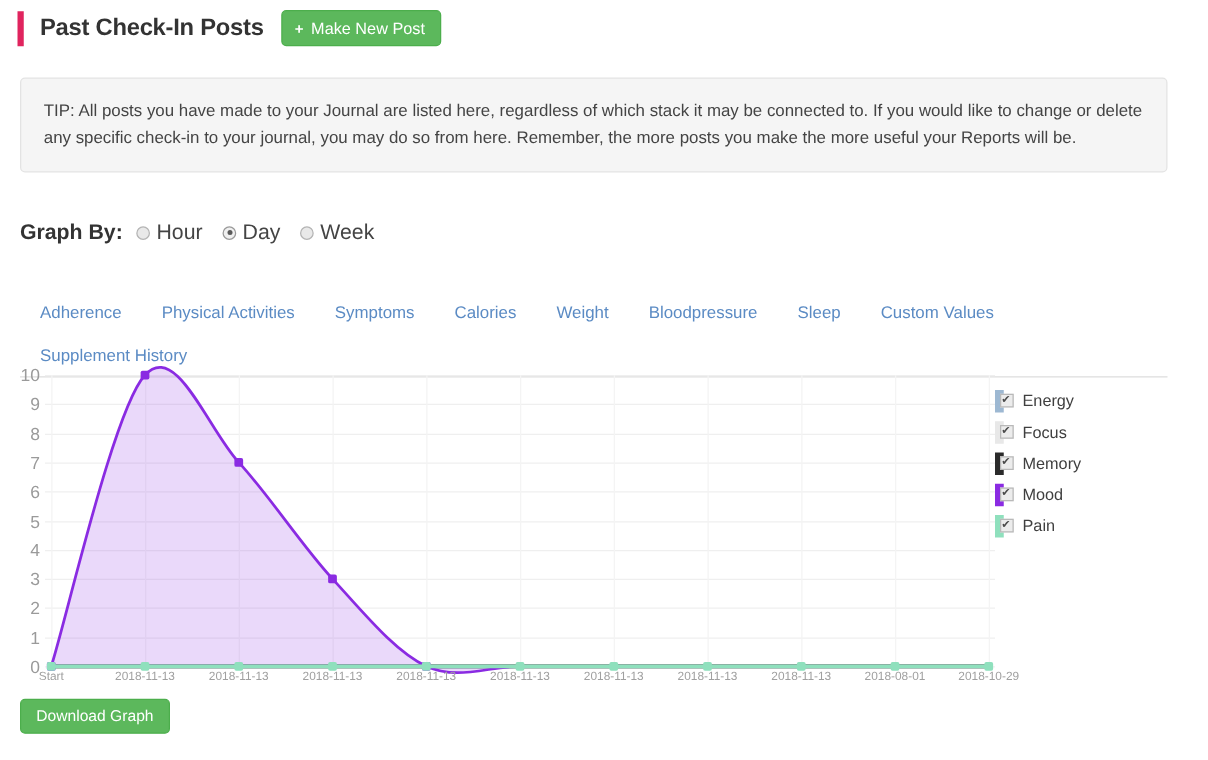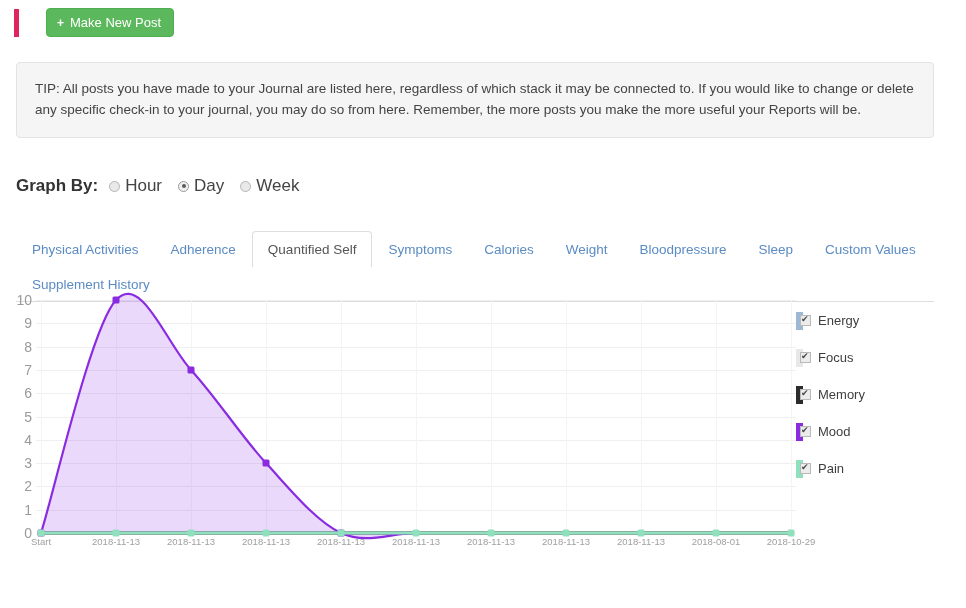--- a/index.html
+++ b/index.html
@@ -159,6 +159,7 @@
 
   <div class="page-header">
     <div class="accent-bar"></div>
+    <div class="page-title">Past Check-In Posts</div>
     <button class="make-post-btn">
       <span class="plus-icon">+</span>
       <span>Make New Post</span>

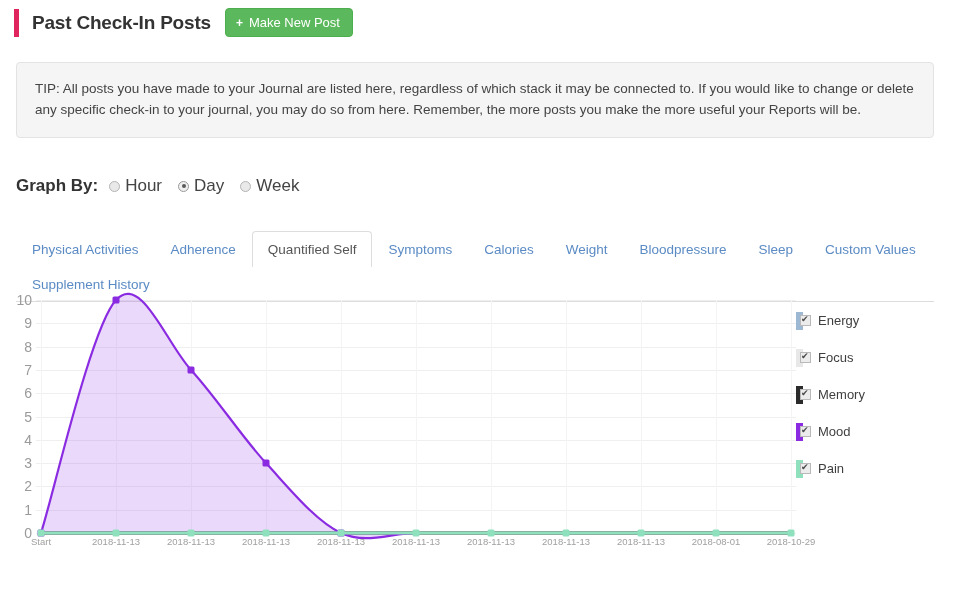--- a/index.html
+++ b/index.html
@@ -188,8 +188,8 @@
 
   <div class="tabs-wrap">
     <div class="tabs-row" id="tabs-row">
+        <div class="tab"><span>Adherence</span></div>
         <div class="tab"><span>Physical Activities</span></div>
-        <div class="tab"><span>Adherence</span></div>
         <div class="tab active"><span>Quantified Self</span></div>
         <div class="tab"><span>Symptoms</span></div>
         <div class="tab"><span>Calories</span></div>

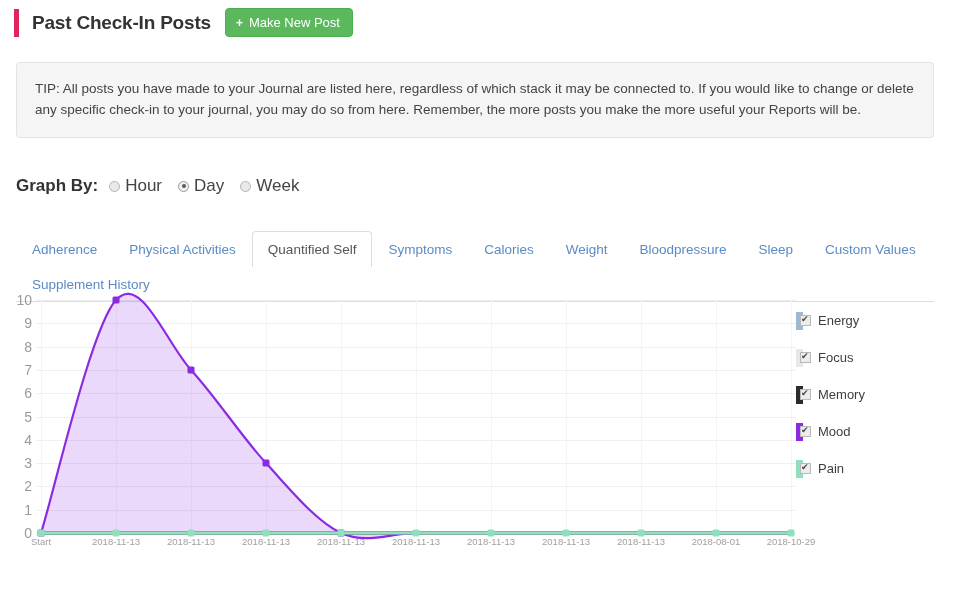--- a/index.html
+++ b/index.html
@@ -190,7 +190,6 @@
     <div class="tabs-row" id="tabs-row">
         <div class="tab"><span>Adherence</span></div>
         <div class="tab"><span>Physical Activities</span></div>
-        <div class="tab active"><span>Quantified Self</span></div>
         <div class="tab"><span>Symptoms</span></div>
         <div class="tab"><span>Calories</span></div>
         <div class="tab"><span>Weight</span></div>

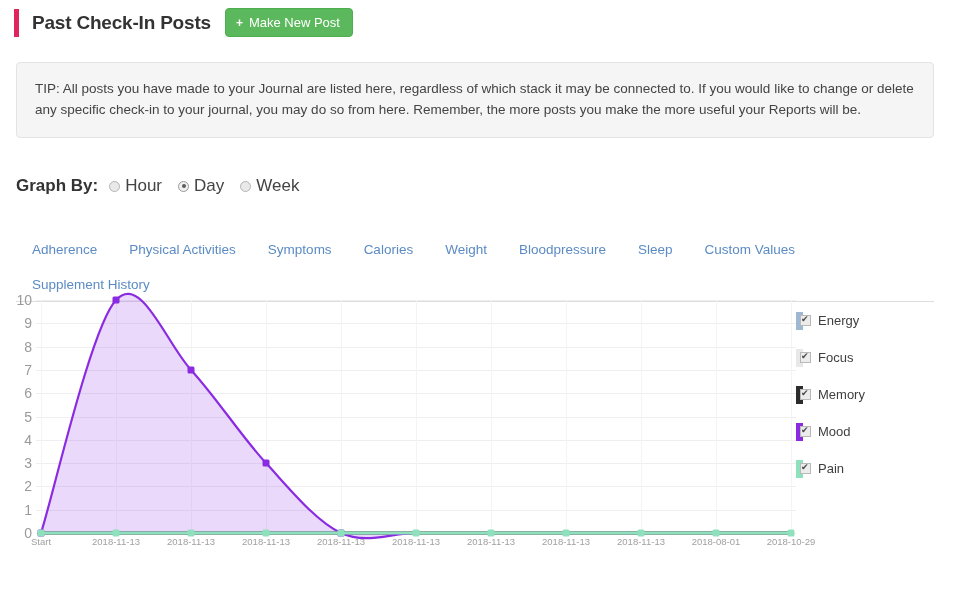--- a/index.html
+++ b/index.html
@@ -125,7 +125,7 @@
   
   .legend {
     position: absolute; left: 796px; top: 308px;
-    display: flex; flex-direction: column; gap: 12px;
+    display: flex; flex-direction: column; gap: 0px;
   }
   .legend-item {
     display: flex; align-items: center; height: 25px; cursor: pointer;

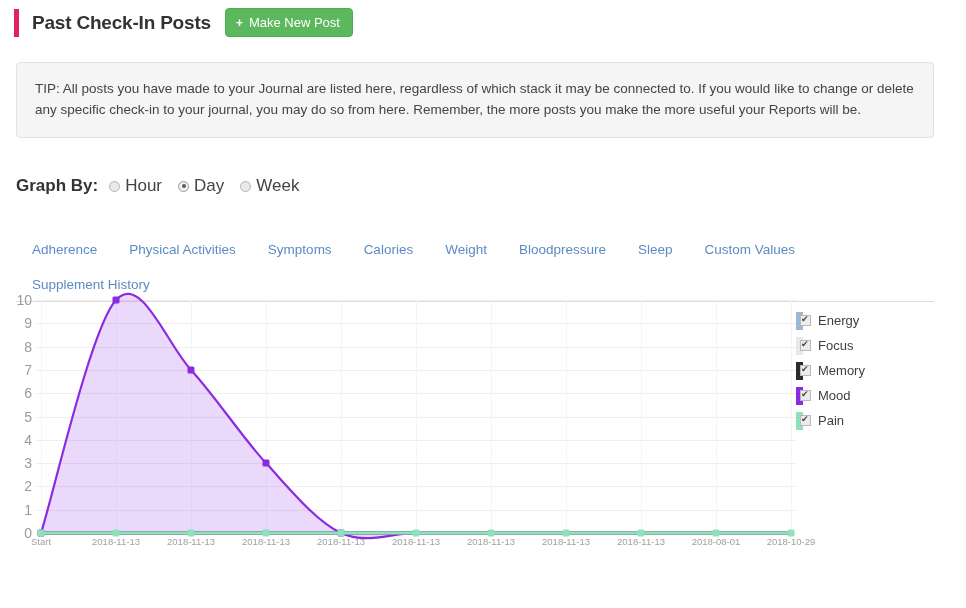--- a/index.html
+++ b/index.html
@@ -318,6 +318,9 @@
       </div>
     </div>
 
+  <button class="download-btn">
+    <span>Download Graph</span>
+  </button>
 
 </div>
 

